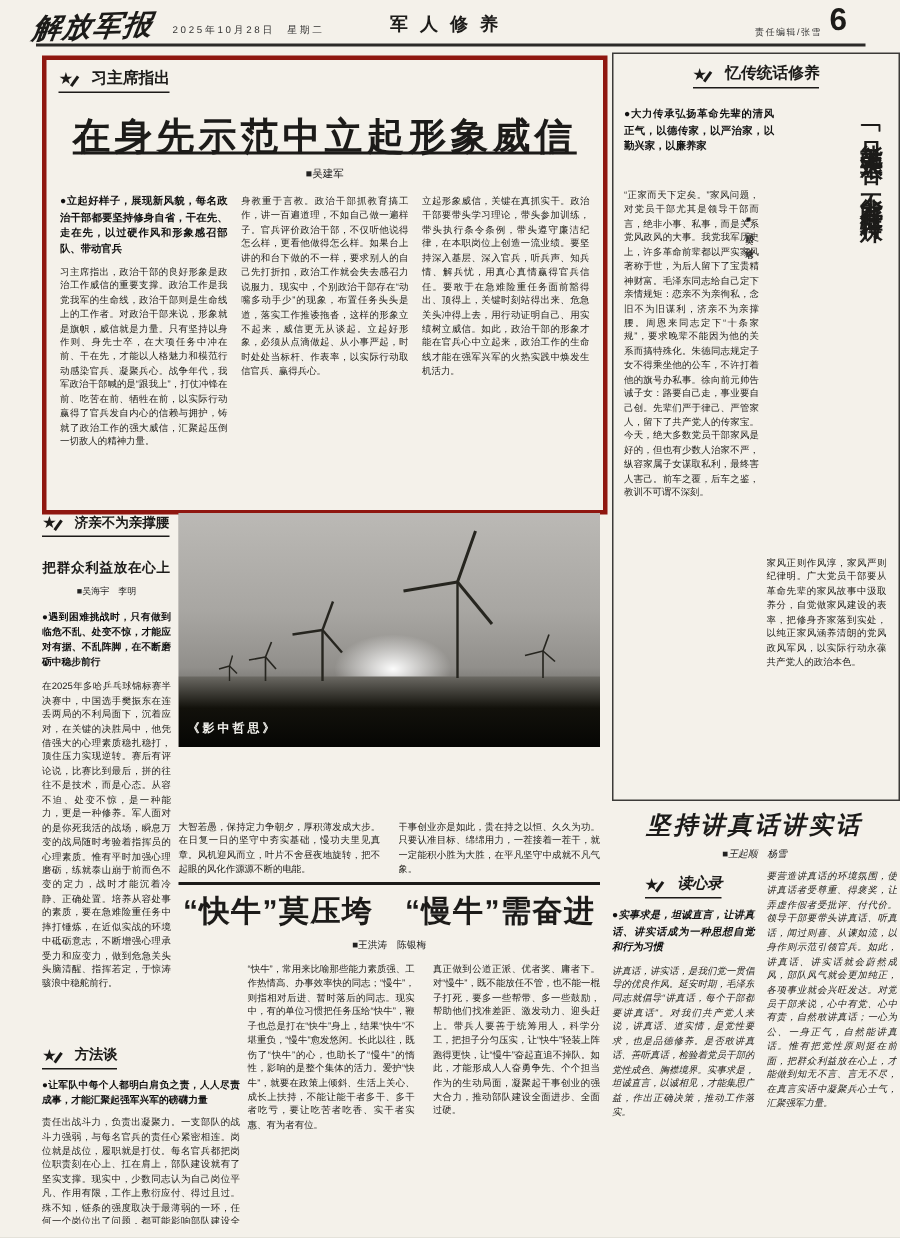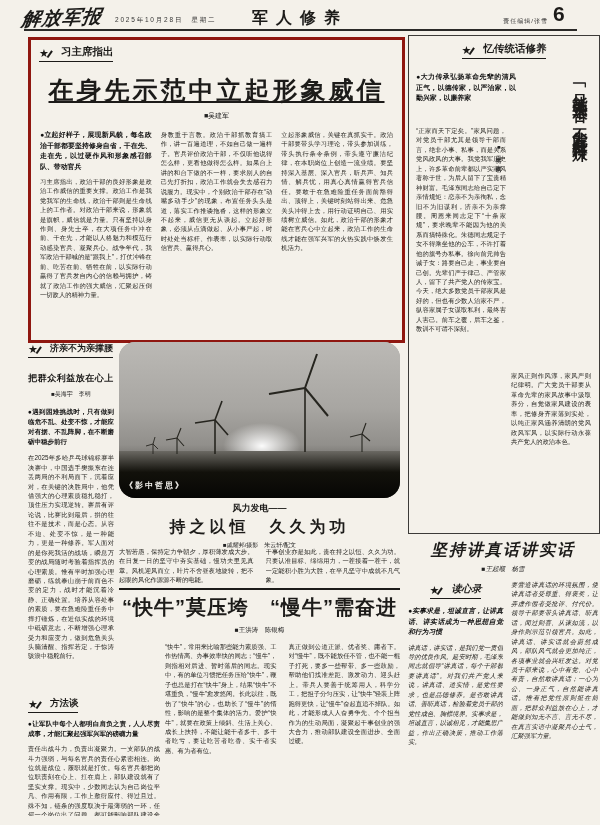--- a/index.html
+++ b/index.html
@@ -10,7 +10,7 @@
   .masthead{left:22px;top:5px;font-family:"DejaVu Serif",serif;font-style:italic;font-weight:bold;
             font-size:19px;transform:skewX(-10deg) rotate(-2deg);letter-spacing:1px;}
   .hdate{left:115px;top:16px;font-size:6.5px;letter-spacing:1.8px;color:#333;}
-  .hsection{left:220px;top:8px;width:160px;text-align:center;font-size:16px;font-weight:bold;letter-spacing:8px;}
+  .hsection{left:220px;top:8px;width:160px;text-align:center;font-size:12px;font-weight:bold;letter-spacing:8px;}
   .heditor{left:470px;top:17px;width:78px;text-align:right;font-size:6px;letter-spacing:1px;color:#333;}
   .hpage{left:553px;top:2px;font-size:21px;font-weight:bold;}
   .hrule{left:24px;top:29px;width:553px;height:2px;background:#2b2a28;}

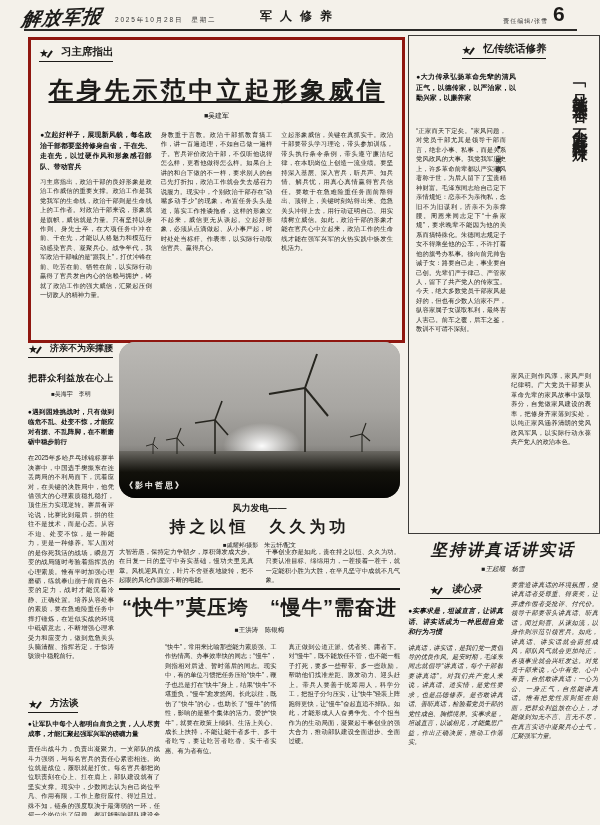--- a/index.html
+++ b/index.html
@@ -36,7 +36,7 @@
   
   .kx{left:28px;top:342px;width:86px;height:348px;}
   
-  .photo{left:119px;top:342px;width:281px;height:156px;overflow:hidden;background:#a5a39f;border-radius:16px;}
+  .photo{left:119px;top:342px;width:281px;height:156px;overflow:hidden;background:#a5a39f;}
   .sky{position:absolute;inset:0;background:linear-gradient(#bbb9b5 0%,#a8a6a2 42%,#918f8b 66%,#7d7b77 72%);}
   .sun{position:absolute;left:37%;top:52%;width:78px;height:46px;
        background:radial-gradient(closest-side,rgba(255,255,255,.97),rgba(255,255,255,0));}

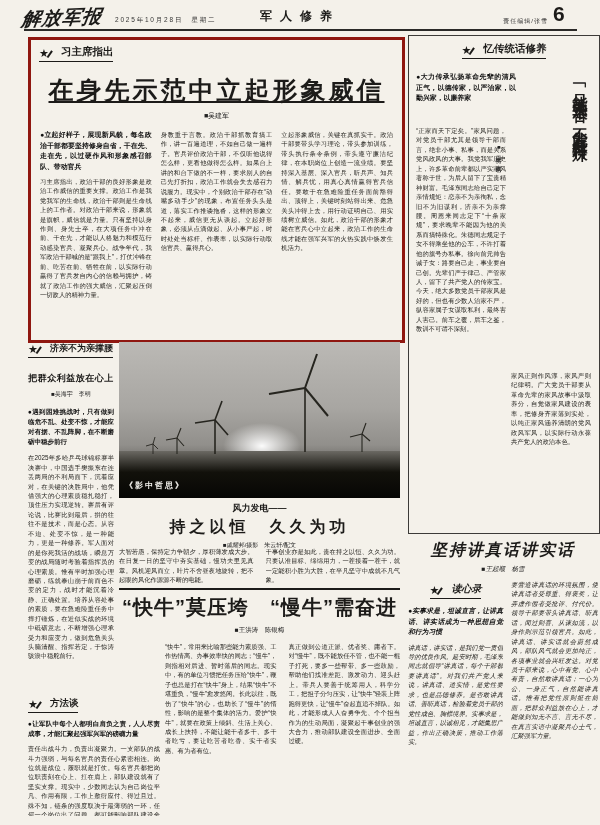--- a/index.html
+++ b/index.html
@@ -147,11 +147,6 @@
     <div class="photo-tag">《影中哲思》</div>
   </div>
 
-  <div class="abs capwrap">
-    <div class="kicker">风力发电——</div>
-    <div class="cap-head">持之以恒　久久为功</div>
-    <div class="credits">■戚耀邦/摄影　朱云轩/配文</div>
-  </div>
   <div class="abs desc">
     <div class="txt">大智若愚，保持定力争朝夕，厚积薄发成大步。在日复一日的坚守中夯实基础，慢功夫里见真章。风机迎风而立，叶片不舍昼夜地旋转，把不起眼的风化作源源不断的电能。</div>
     <div class="txt">干事创业亦是如此，贵在持之以恒、久久为功。只要认准目标、绵绵用力，一茬接着一茬干，就一定能积小胜为大胜，在平凡坚守中成就不凡气象。</div>

